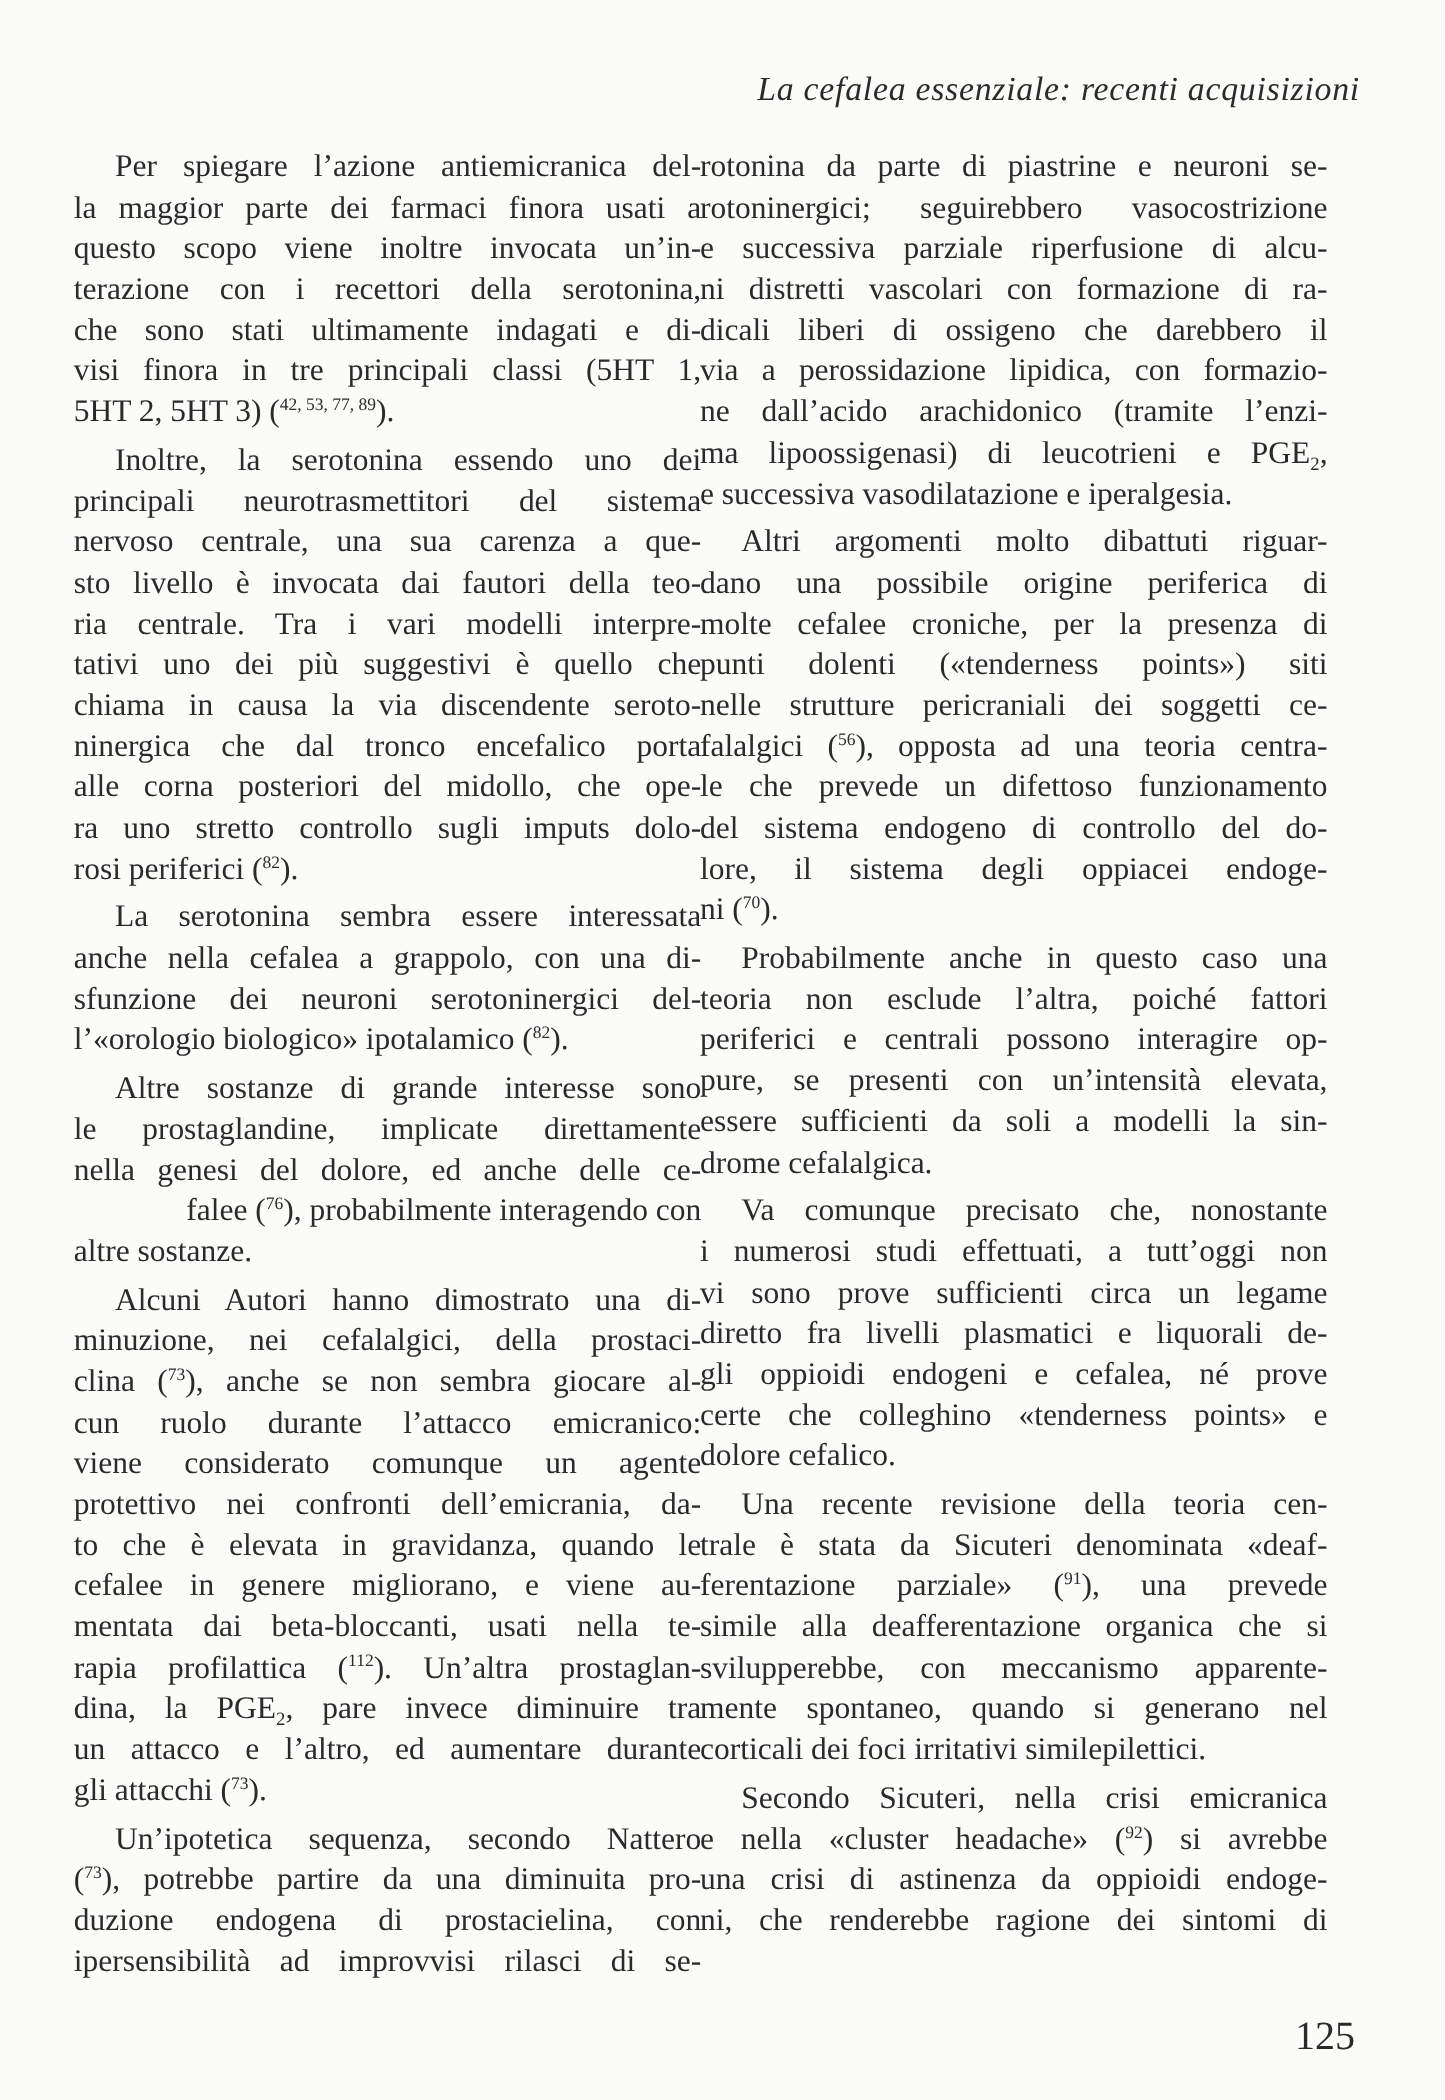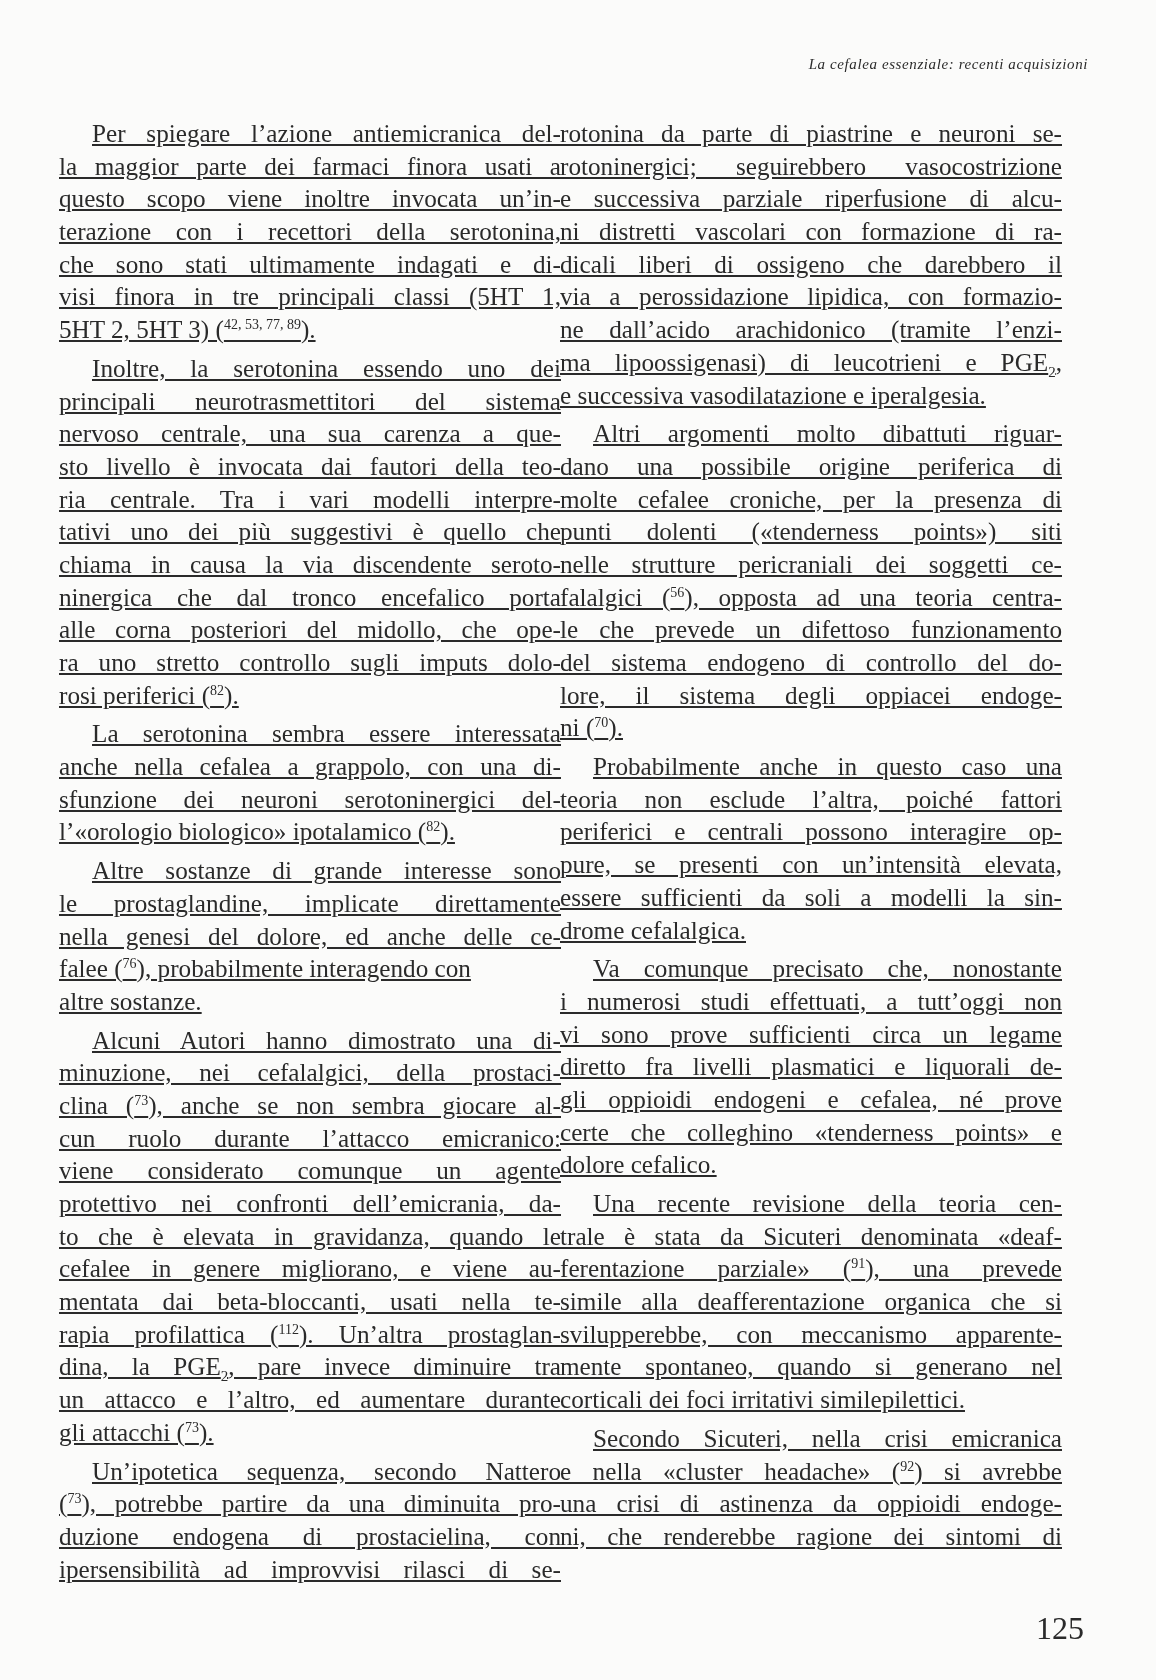--- a/index.html
+++ b/index.html
@@ -13,7 +13,7 @@
   .running-head {
     position: absolute; top: 56px; right: 68px;
     font-family: "Liberation Serif", serif;
-    font-style: italic; font-size: 15px; letter-spacing: 0.6px;
+    font-style: italic; font-size: 27px; letter-spacing: 0.6px;
     color: #2b2b2b;
   }
   .column {

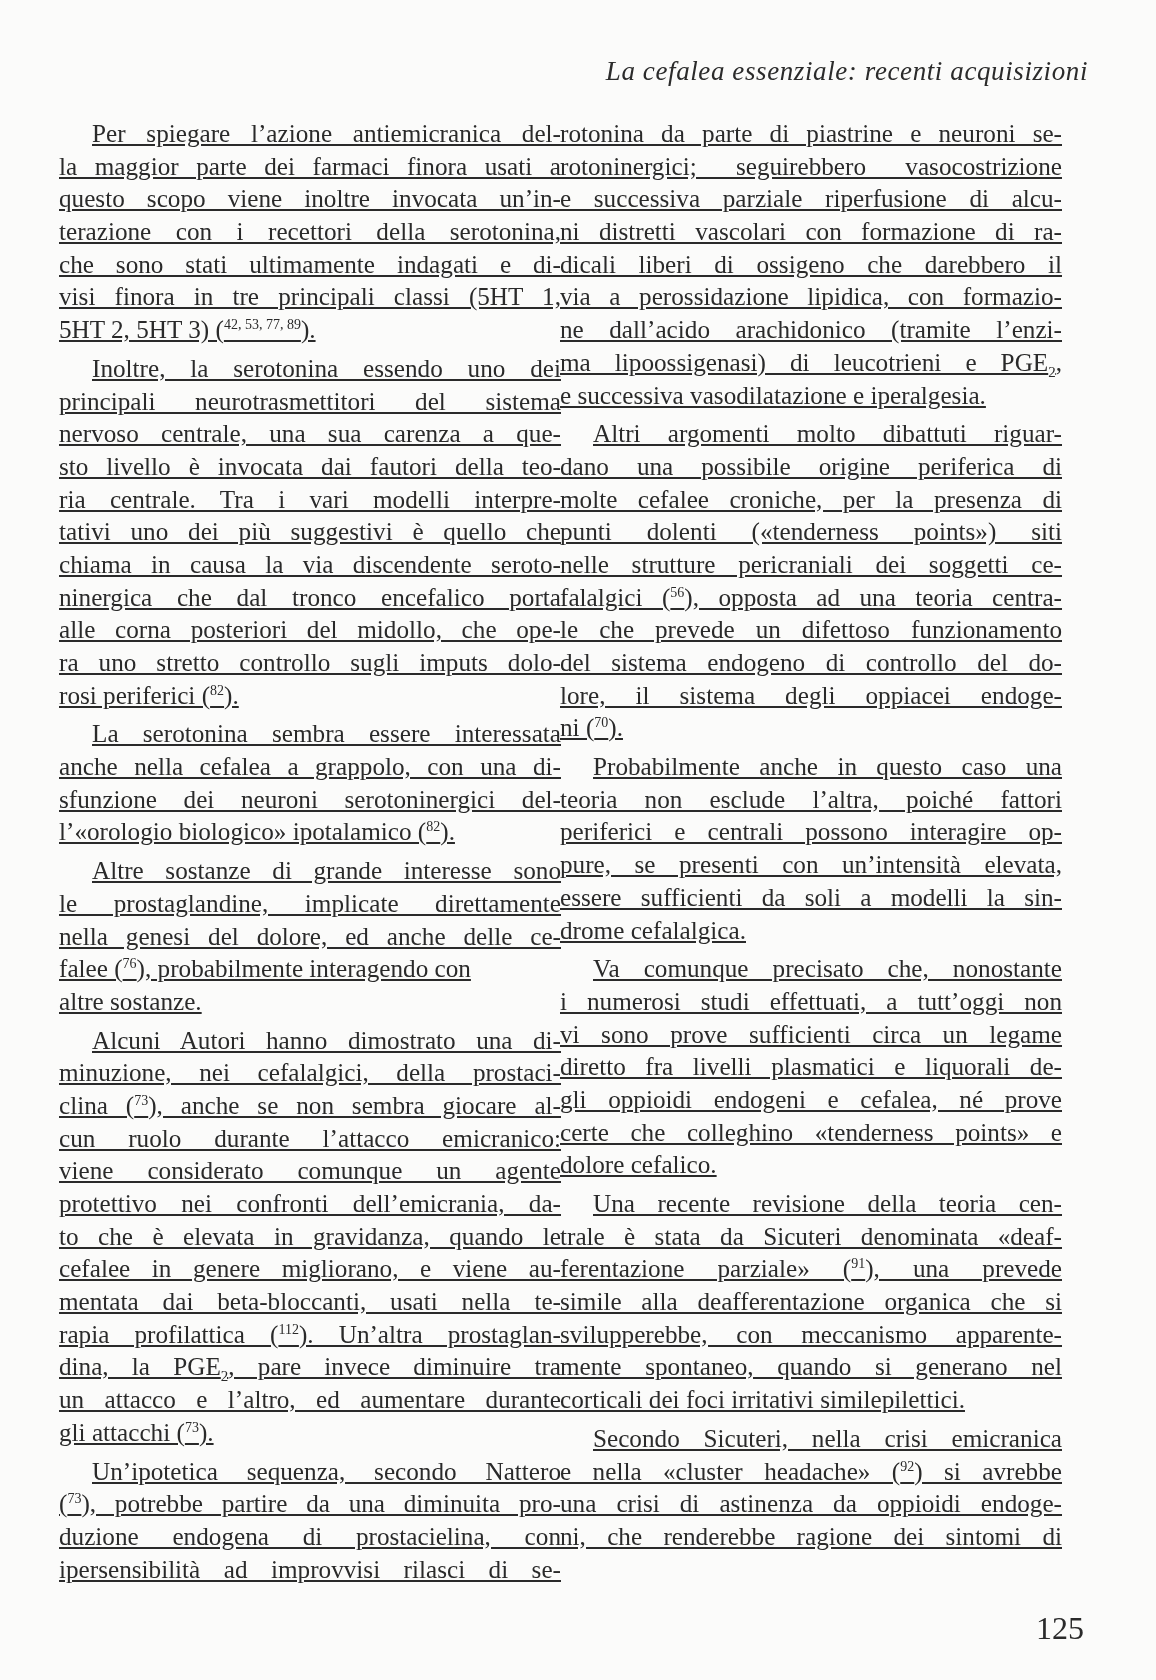--- a/index.html
+++ b/index.html
@@ -21,7 +21,6 @@
     font-family: "Liberation Serif", serif;
     font-size: 25.2px; line-height: 32.7px;
     color: #2a2a2a;
-    text-decoration: underline;
   }
   .col-left { left: 59px; }
   .col-right { left: 560px; width: 502px; }

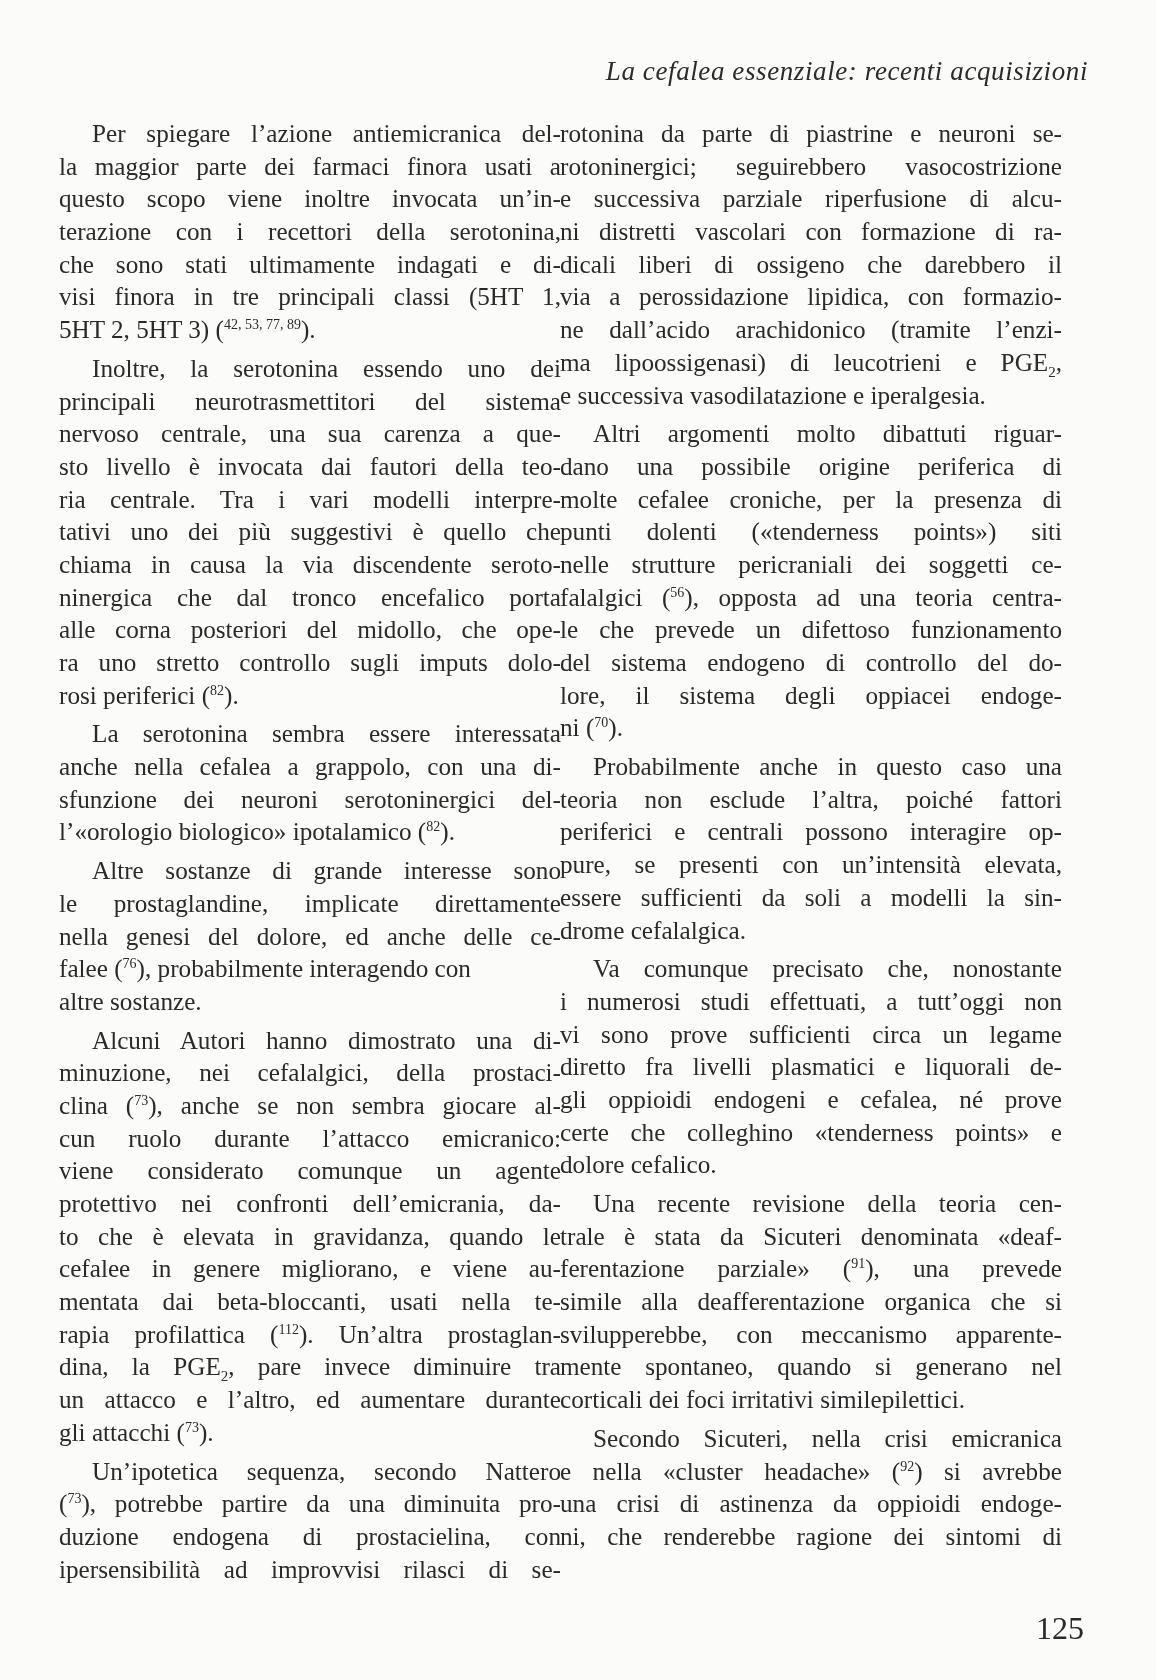--- a/index.html
+++ b/index.html
@@ -124,7 +124,7 @@
     <span class="line">
         <span class="t">nella genesi del dolore, ed anche delle ce-</span>
       </span>
-    <span class="line" style="display:flex;justify-content:flex-start;">
+    <span class="line" style="display:flex;justify-content:flex-end;">
         <span><span>falee (</span><sup>76</sup><span>), probabilmente interagendo con</span></span>
       </span>
     <span class="line last"><span>altre sostanze.</span></span>

